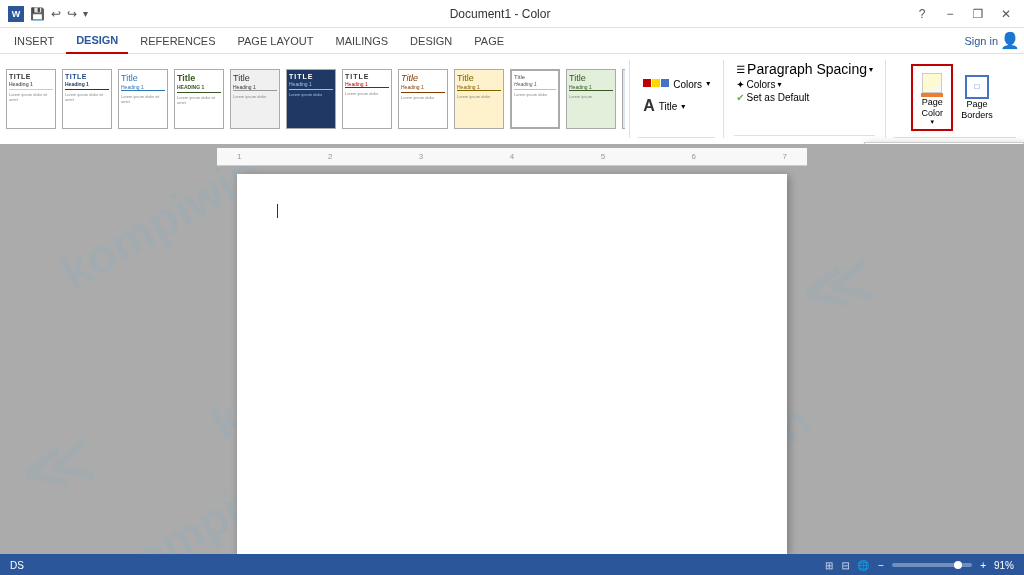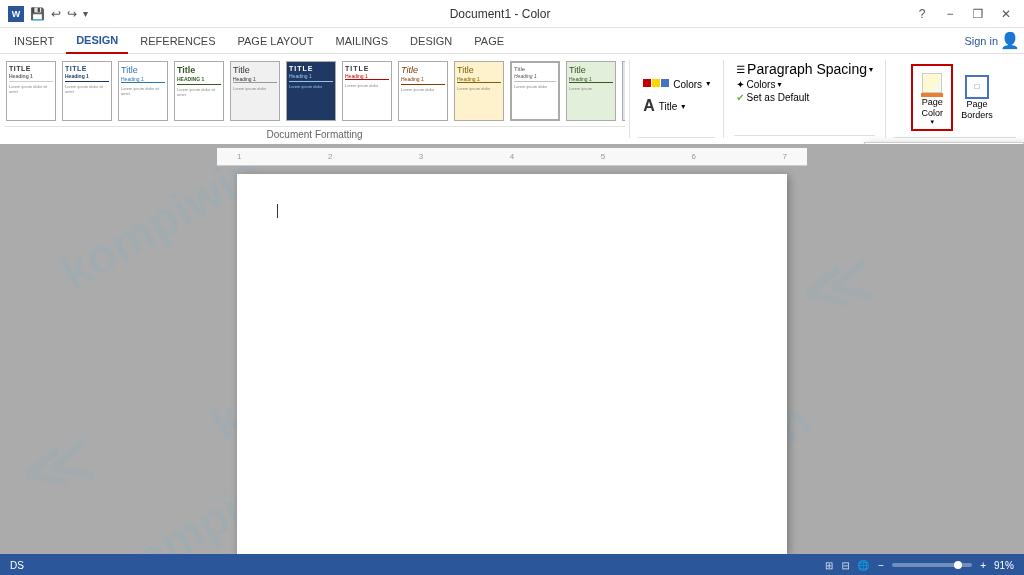--- a/index.html
+++ b/index.html
@@ -246,7 +246,6 @@
         </div>
 
       </div>
-      <div class="themes-label">Document Formatting</div>
     </div>
 
     <div class="ribbon-divider"></div>

